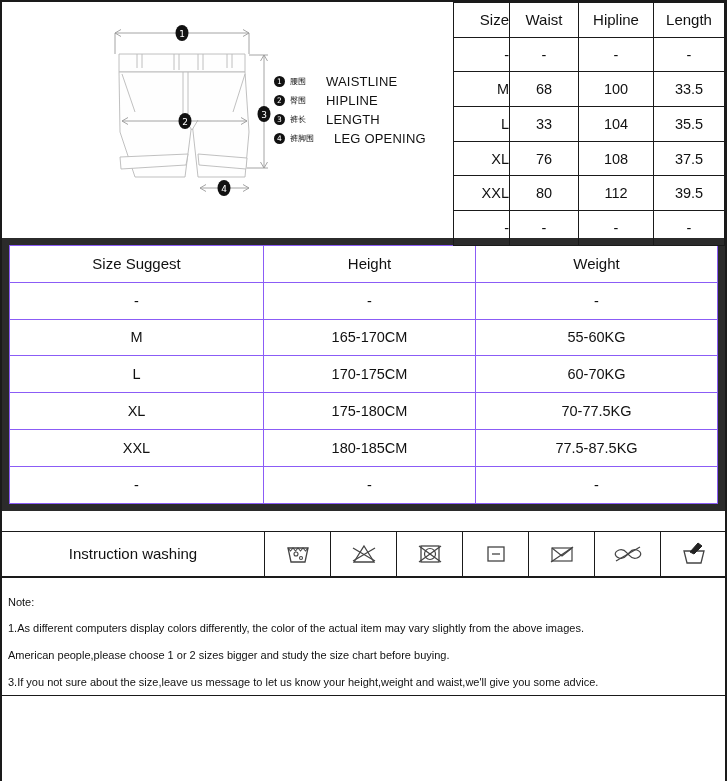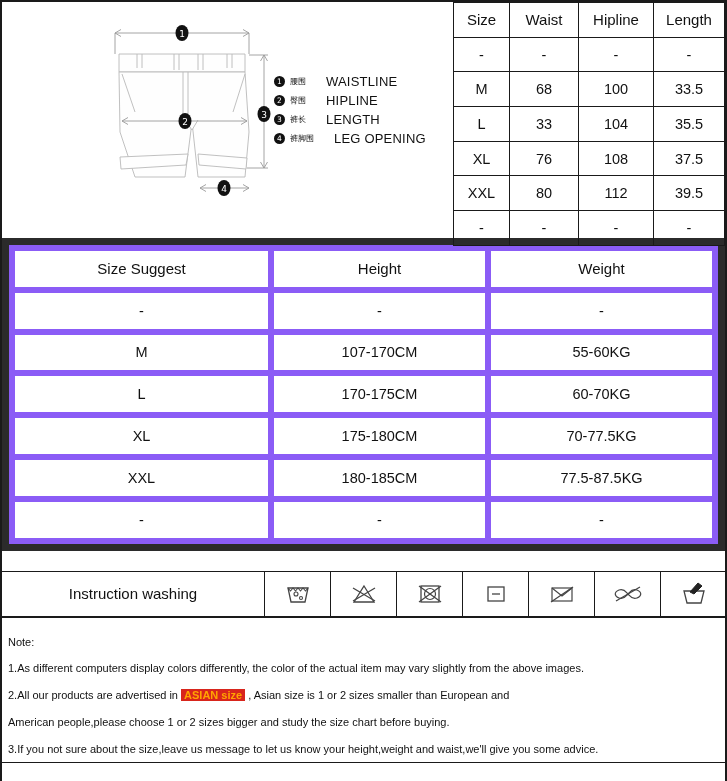--- a/index.html
+++ b/index.html
@@ -40,7 +40,7 @@
     font-size:14.5px;font-weight:400;color:#111;height:33.7px;padding:0;
   }
   .size-table tr:first-child td{font-size:15px;}
-  .size-table td:first-child{width:55px;}
+  .size-table td:first-child{width:55px;text-align:right;}
   .size-table td:nth-child(2){width:68px;}
   .size-table td:nth-child(3){width:74px;}
 

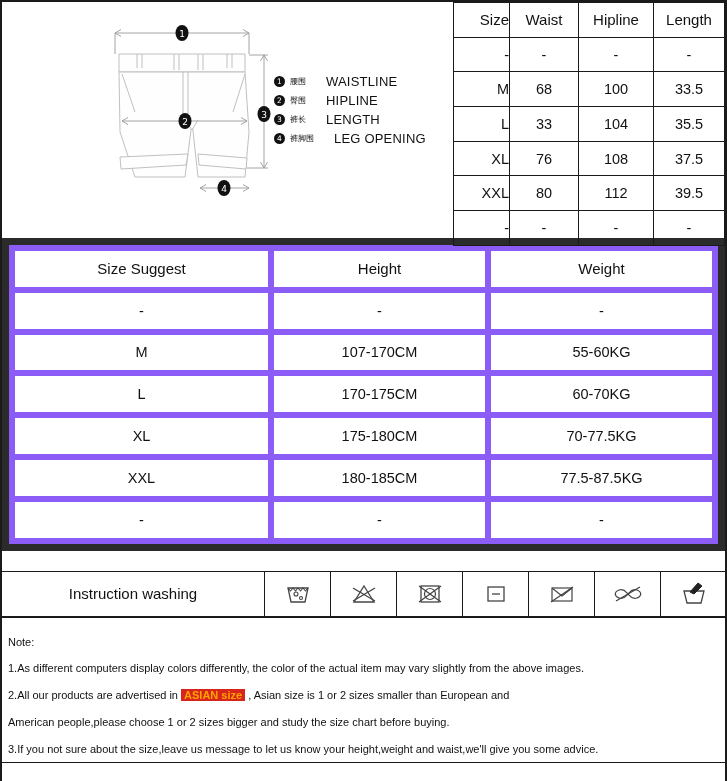--- a/index.html
+++ b/index.html
@@ -55,7 +55,7 @@
   }
   .suggest{width:100%;border-collapse:collapse;table-layout:fixed;}
   .suggest td{
-    border:6px solid #8b5cf6;text-align:center;vertical-align:middle;
+    border:1px solid #8b5cf6;text-align:center;vertical-align:middle;
     height:35.8px;font-size:14.5px;color:#111;padding:0;
   }
   .suggest tr:first-child td{font-size:15px;}

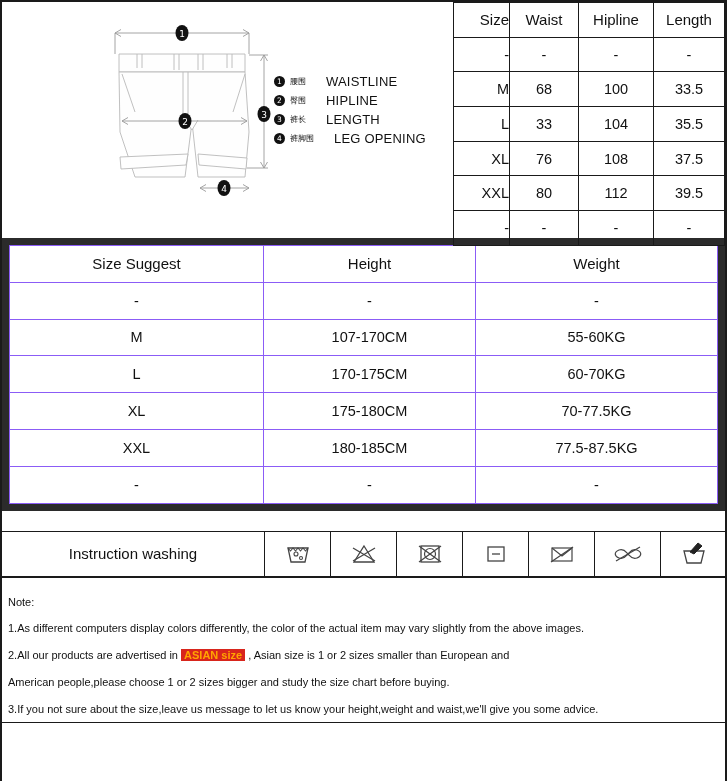--- a/index.html
+++ b/index.html
@@ -232,7 +232,7 @@
         </tr>
         <tr>
           <td>M</td>
-          <td>107-170CM</td>
+          <td>165-170CM</td>
           <td>55-60KG</td>
         </tr>
         <tr>

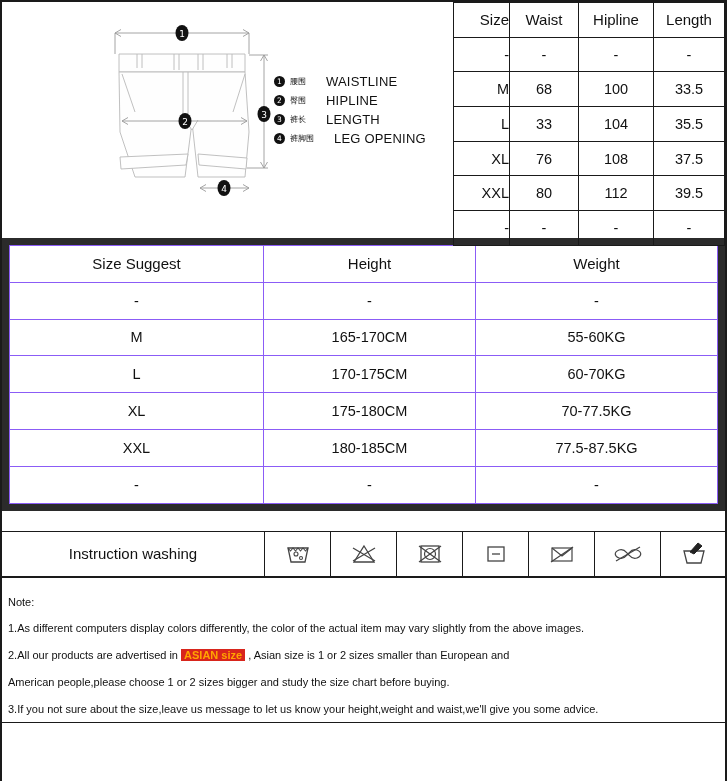--- a/index.html
+++ b/index.html
@@ -325,7 +325,6 @@
   <div class="note">
     <p>Note:</p>
     <p>1.As different computers display colors differently, the color of the actual item may vary slightly from the above images.</p>
-    <p><span>2.All our products are advertised in </span><span class="hl">ASIAN size</span><span> , Asian size is 1 or 2 sizes smaller than European and</span></p>
     <p>American people,please choose 1 or 2 sizes bigger and study the size chart before buying.</p>
     <p>3.If you not sure about the size,leave us message to let us know your height,weight and waist,we'll give you some advice.</p>
   </div>

